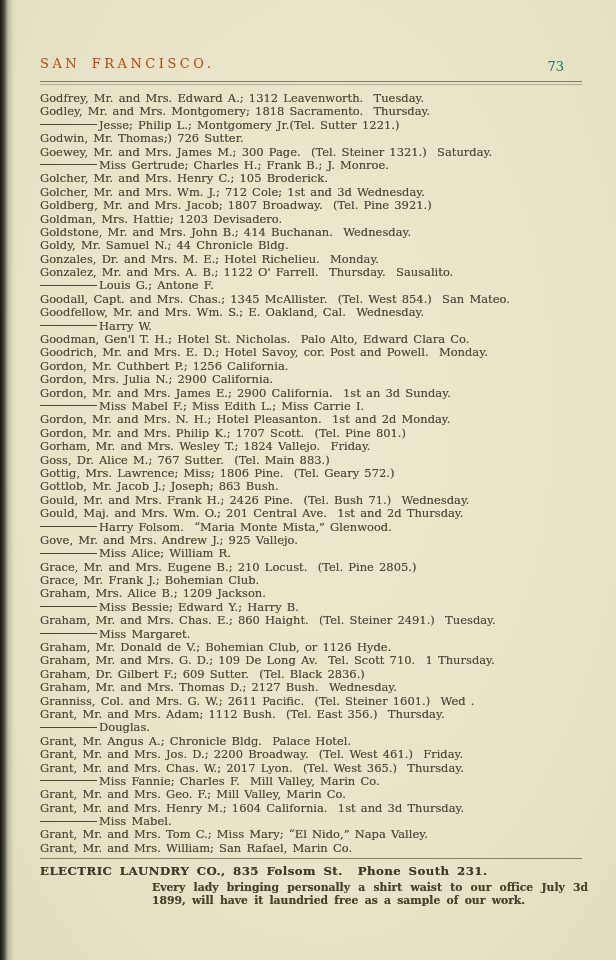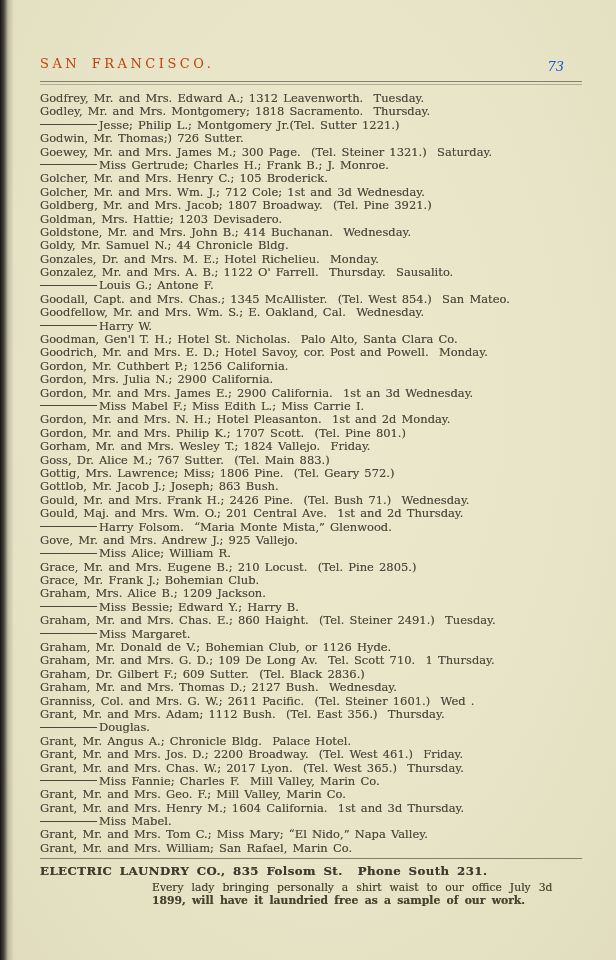--- a/index.html
+++ b/index.html
@@ -31,9 +31,8 @@
   }
   .page-number {
     position: absolute; right: 18px; top: 3px;
-    font-style: italic;
     font-size: 13px;
-    color: #1d4ed8;
+    color: #0f766e;
   }
   .header-rule {
     height: 2px;

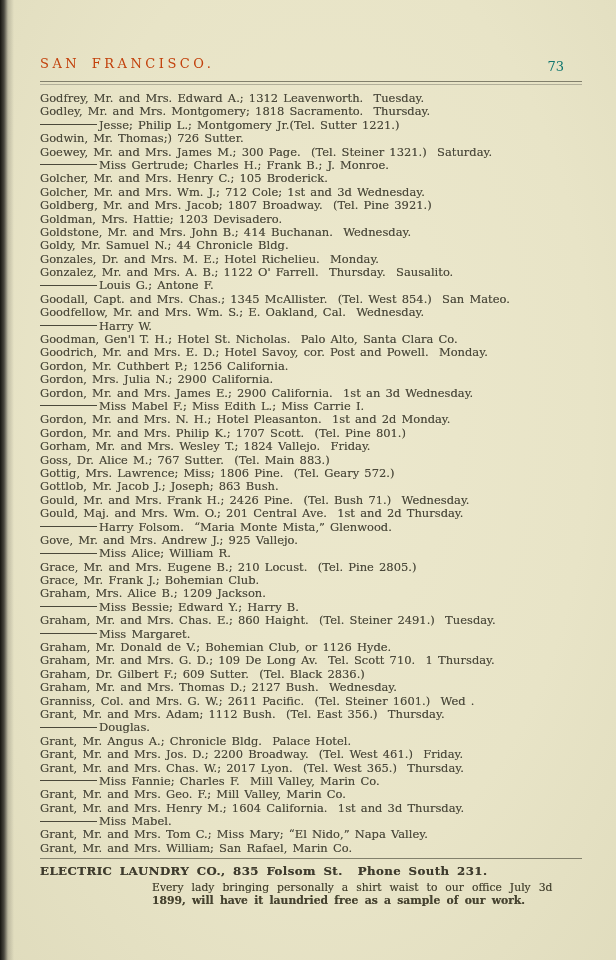--- a/index.html
+++ b/index.html
@@ -131,7 +131,7 @@
       <div class="entry"><span class="entry-text">Goodall, Capt. and Mrs. Chas.; 1345 McAllister.  (Tel. West 854.)  San Mateo.</span></div>
       <div class="entry"><span class="entry-text">Goodfellow, Mr. and Mrs. Wm. S.; E. Oakland, Cal.  Wednesday.</span></div>
       <div class="entry"><span class="entry-text"><span class="dash"></span>Harry W.</span></div>
-      <div class="entry"><span class="entry-text">Goodman, Gen'l T. H.; Hotel St. Nicholas.  Palo Alto, Santa Clara Co.</span></div>
+      <div class="entry"><span class="entry-text">Goodman, Gen'l T. H.; Hotel St. Nicholas.  Palo Alto, Edward Clara Co.</span></div>
       <div class="entry"><span class="entry-text">Goodrich, Mr. and Mrs. E. D.; Hotel Savoy, cor. Post and Powell.  Monday.</span></div>
       <div class="entry"><span class="entry-text">Gordon, Mr. Cuthbert P.; 1256 California.</span></div>
       <div class="entry"><span class="entry-text">Gordon, Mrs. Julia N.; 2900 California.</span></div>

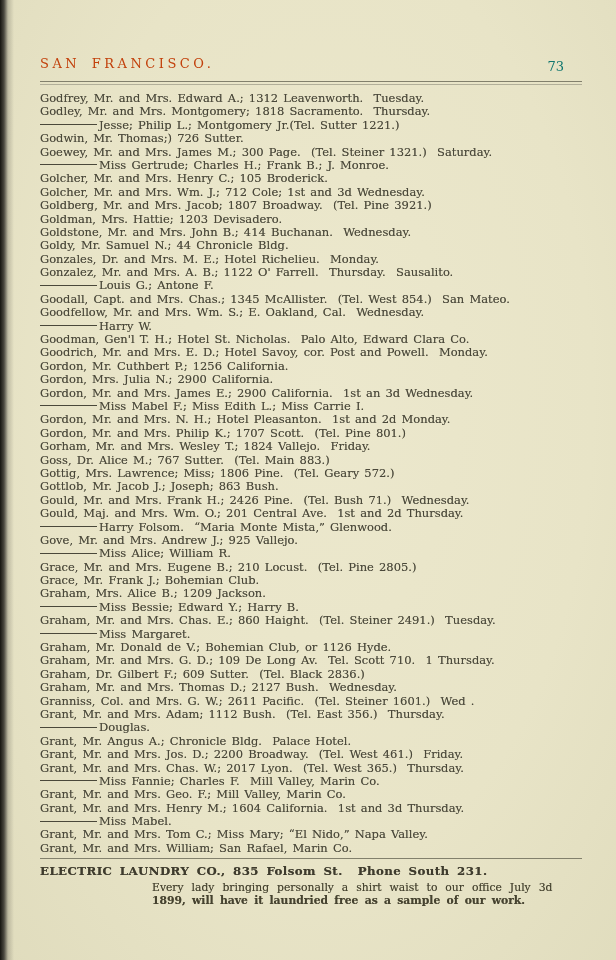--- a/index.html
+++ b/index.html
@@ -135,7 +135,7 @@
       <div class="entry"><span class="entry-text">Goodrich, Mr. and Mrs. E. D.; Hotel Savoy, cor. Post and Powell.  Monday.</span></div>
       <div class="entry"><span class="entry-text">Gordon, Mr. Cuthbert P.; 1256 California.</span></div>
       <div class="entry"><span class="entry-text">Gordon, Mrs. Julia N.; 2900 California.</span></div>
-      <div class="entry"><span class="entry-text">Gordon, Mr. and Mrs. James E.; 2900 California.  1st an 3d Wednesday.</span></div>
+      <div class="entry"><span class="entry-text">Gordon, Mr. and Mrs. James E.; 2900 California.  1st an 3d Sunday.</span></div>
       <div class="entry"><span class="entry-text"><span class="dash"></span>Miss Mabel F.; Miss Edith L.; Miss Carrie I.</span></div>
       <div class="entry"><span class="entry-text">Gordon, Mr. and Mrs. N. H.; Hotel Pleasanton.  1st and 2d Monday.</span></div>
       <div class="entry"><span class="entry-text">Gordon, Mr. and Mrs. Philip K.; 1707 Scott.  (Tel. Pine 801.)</span></div>

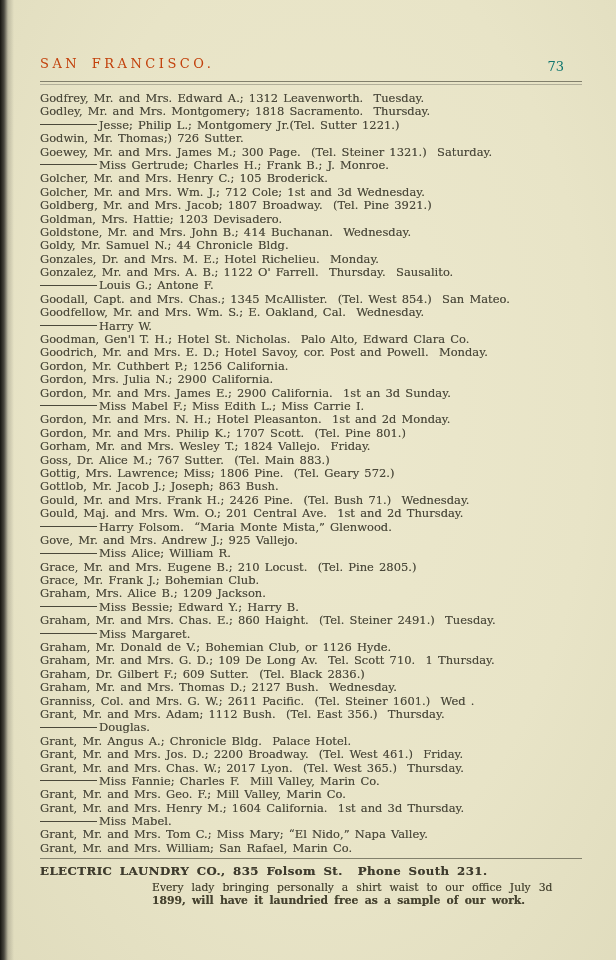--- a/index.html
+++ b/index.html
@@ -81,7 +81,7 @@
   .ad-line2 {
     margin-top: 3px;
     padding-left: 112px;
-    font-weight: normal;
+    font-weight: bold;
     font-size: 10.8px;
     word-spacing: 4.5px;
     color: #45422f;

